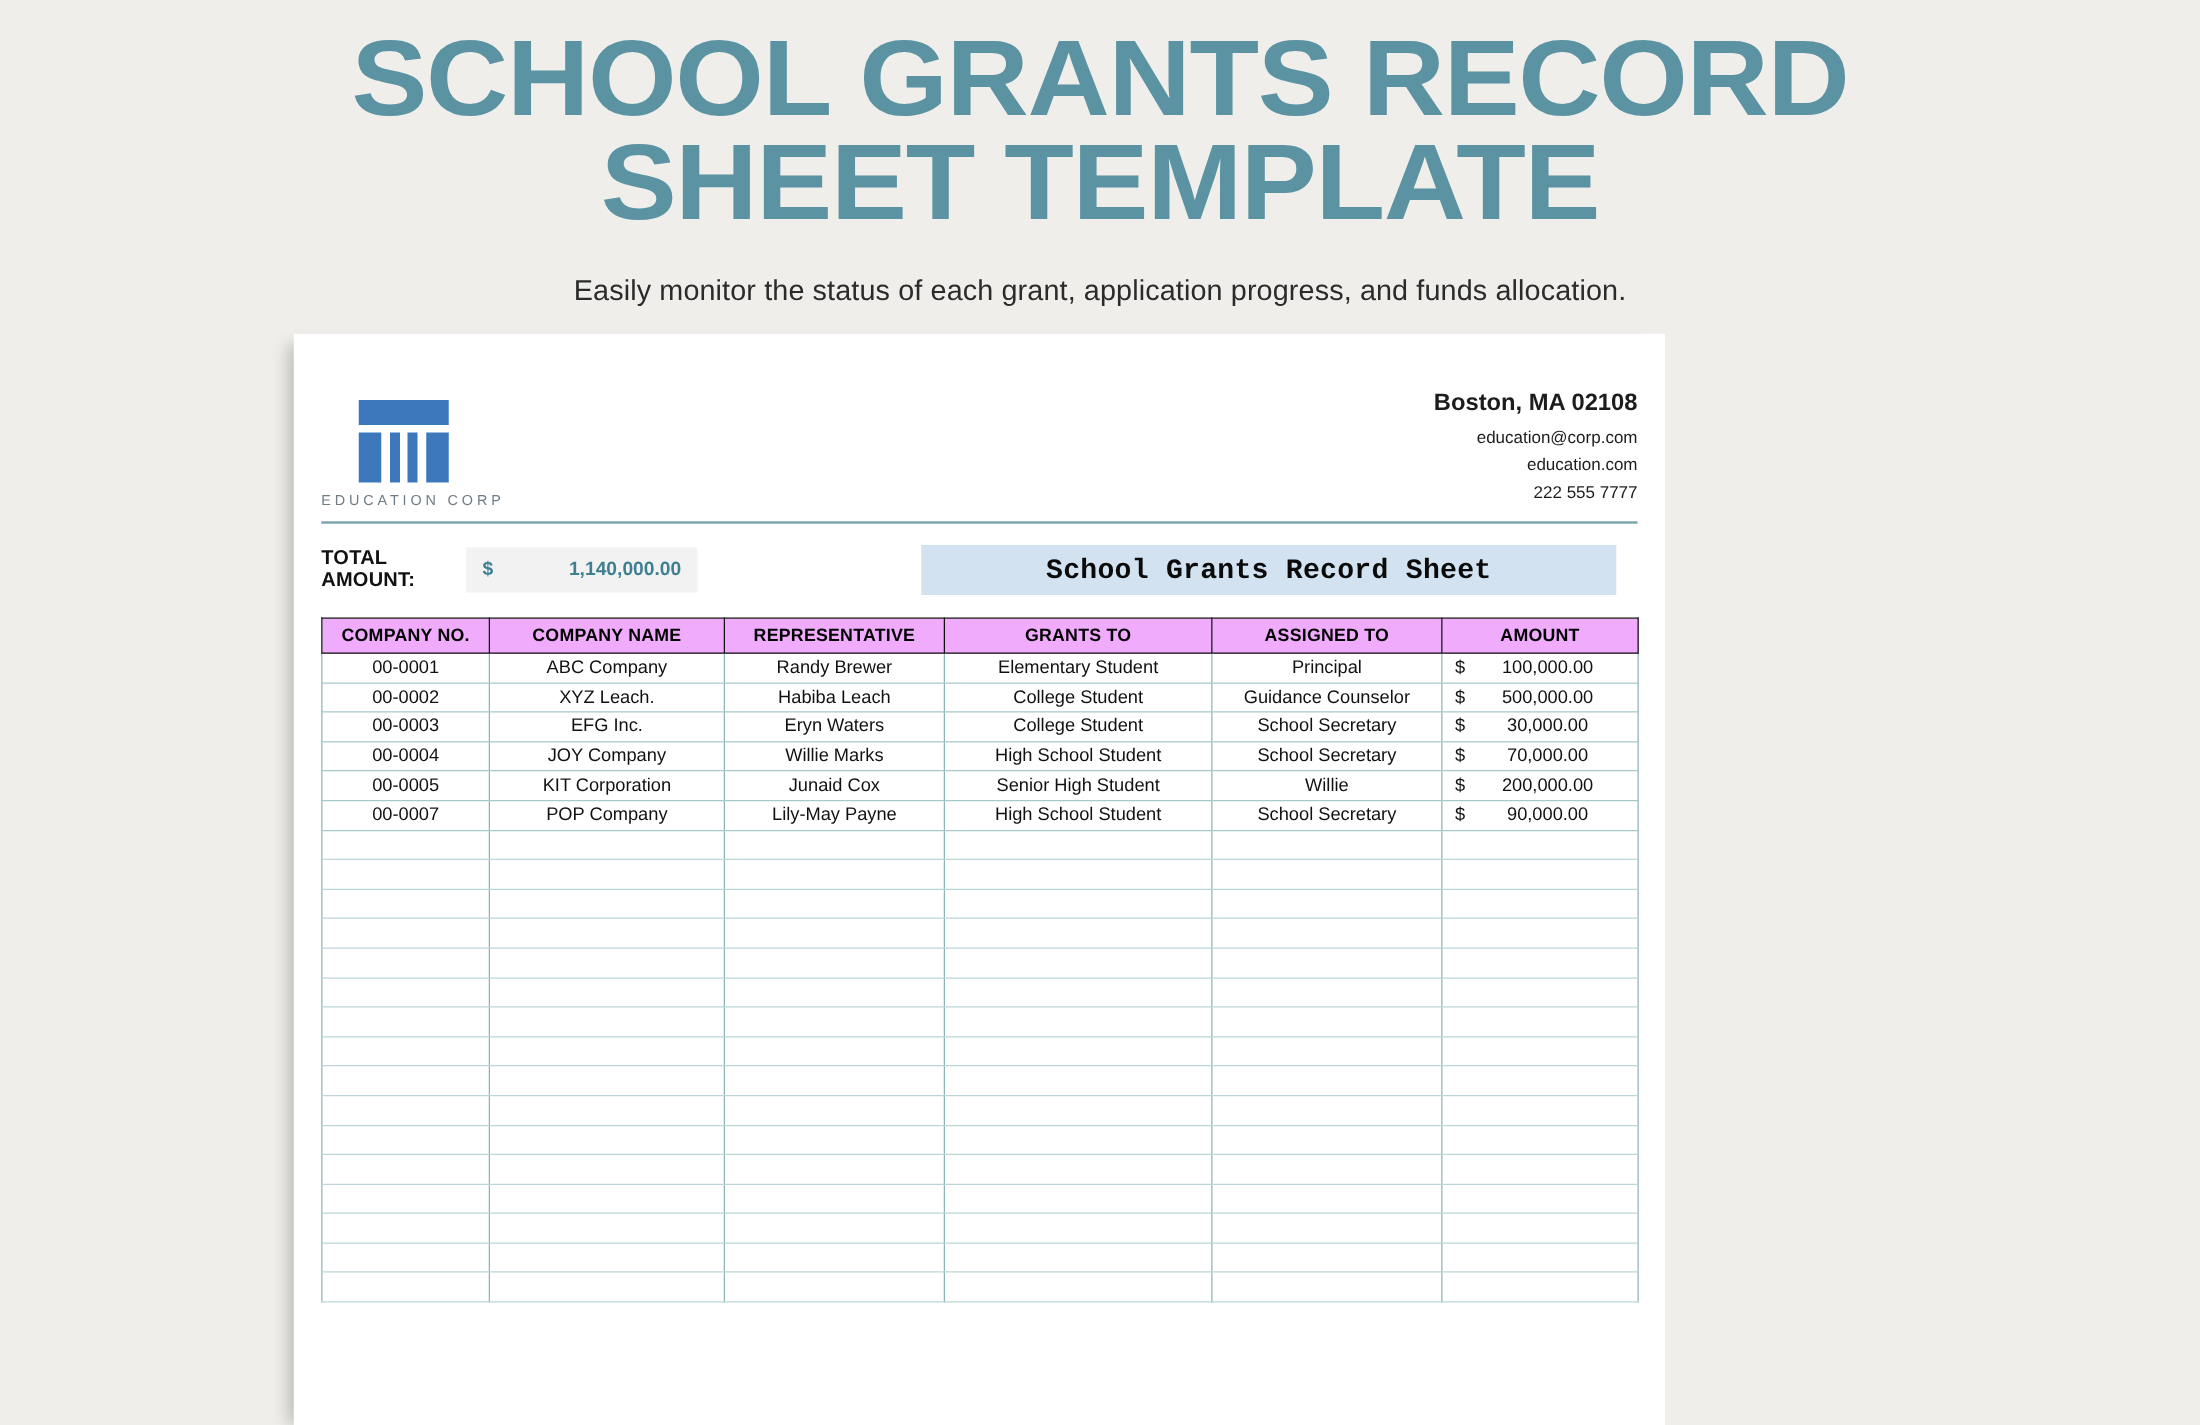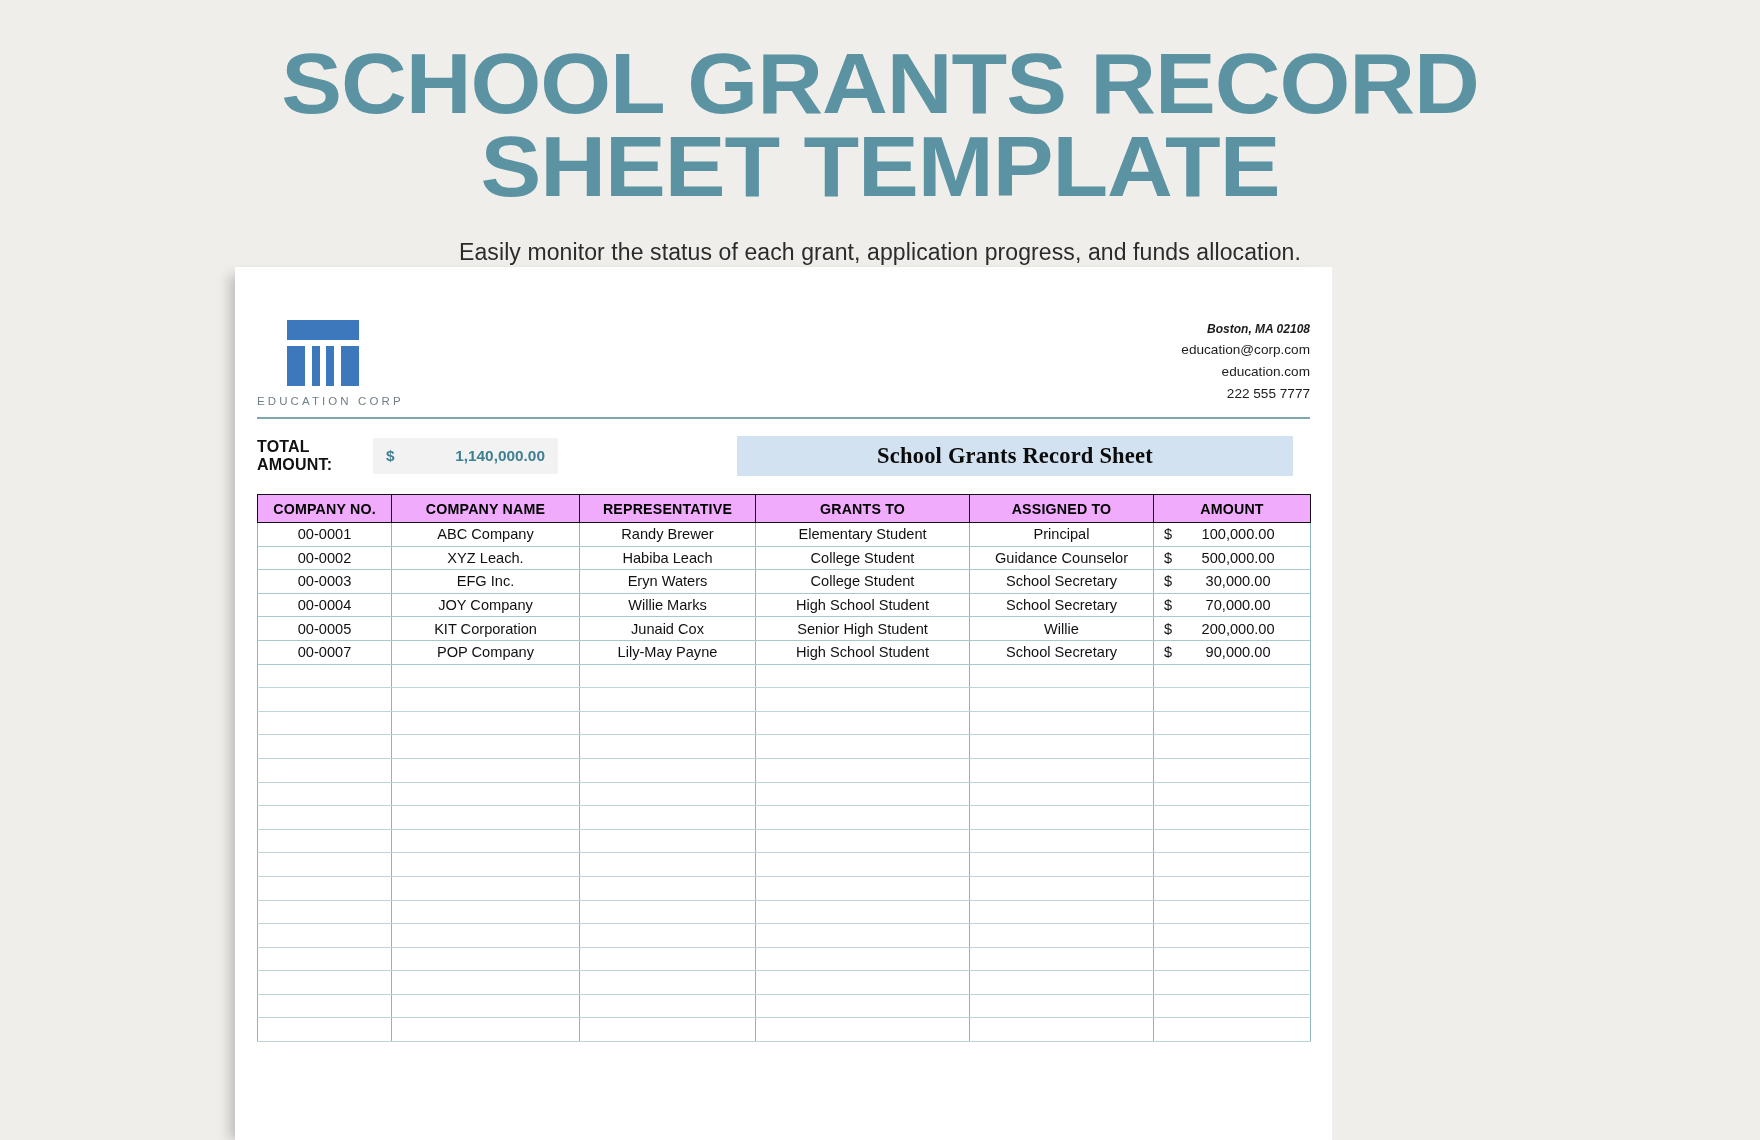--- a/index.html
+++ b/index.html
@@ -11,7 +11,7 @@
     position:relative;
   }
   
-  .masthead{ padding-top:42px; text-align:center; }
+  .masthead{ padding-top:22px; text-align:center; }
   .doc-title{
     font-family:"Liberation Sans Narrow","Liberation Sans",sans-serif;
     font-weight:bold;

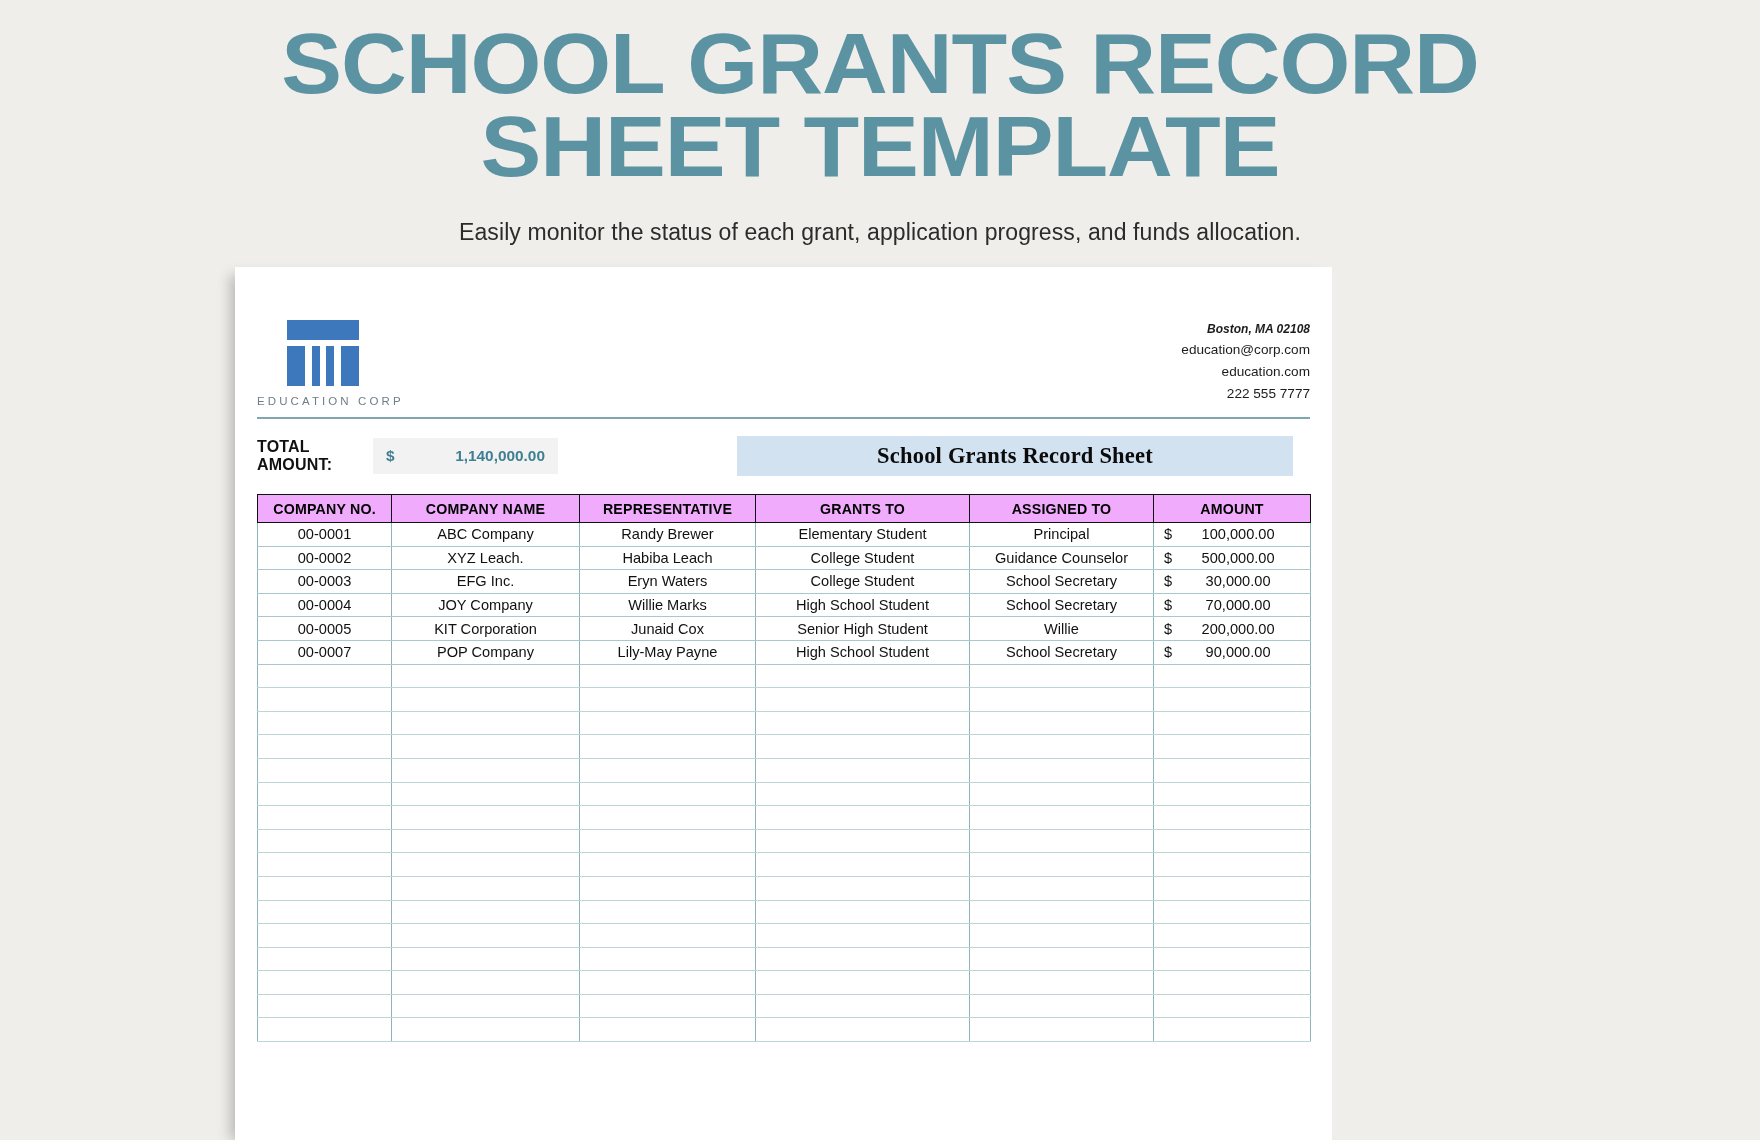--- a/index.html
+++ b/index.html
@@ -64,7 +64,7 @@
     font-family:"Liberation Sans",sans-serif;
   }
   .contact{ text-align:right; line-height:1.62; font-size:13.6px; color:#1c1c1c; padding-bottom:2px; }
-  .contact .addr{ font-weight:bold; font-size:12px;font-style:italic; }
+  .contact .addr{ font-weight:bold; font-size:19px; }
   .rule{ height:2px; background:#7fa8ae; margin:10px 0 0 0; }
   
   .totals-row{

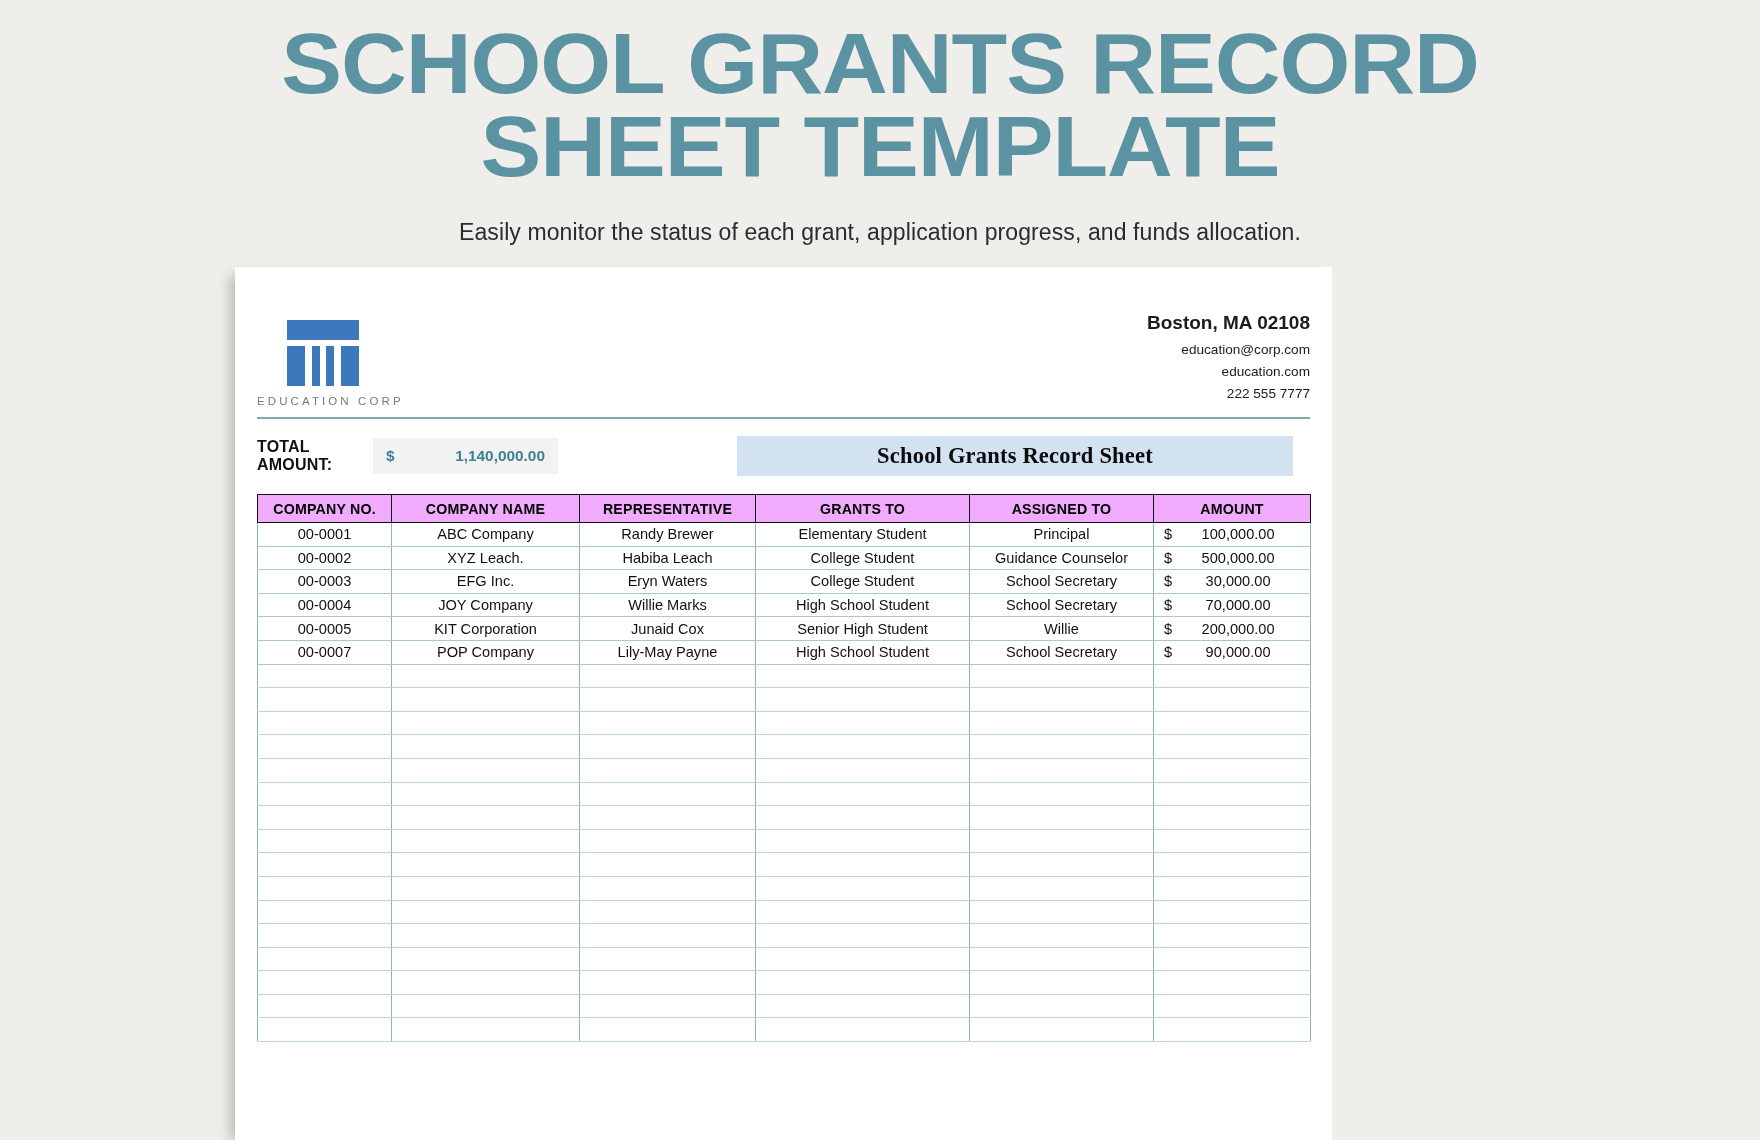--- a/index.html
+++ b/index.html
@@ -89,7 +89,7 @@
     display:flex; align-items:center; justify-content:center;
   }
   .sheet-title-box span{
-    font-family:Liberation Serif, serif;
+    font-family:Liberation Mono, monospace;
     font-weight:bold; font-size:22.5px; color:#0b0b0b; letter-spacing:.2px;
   }
   

